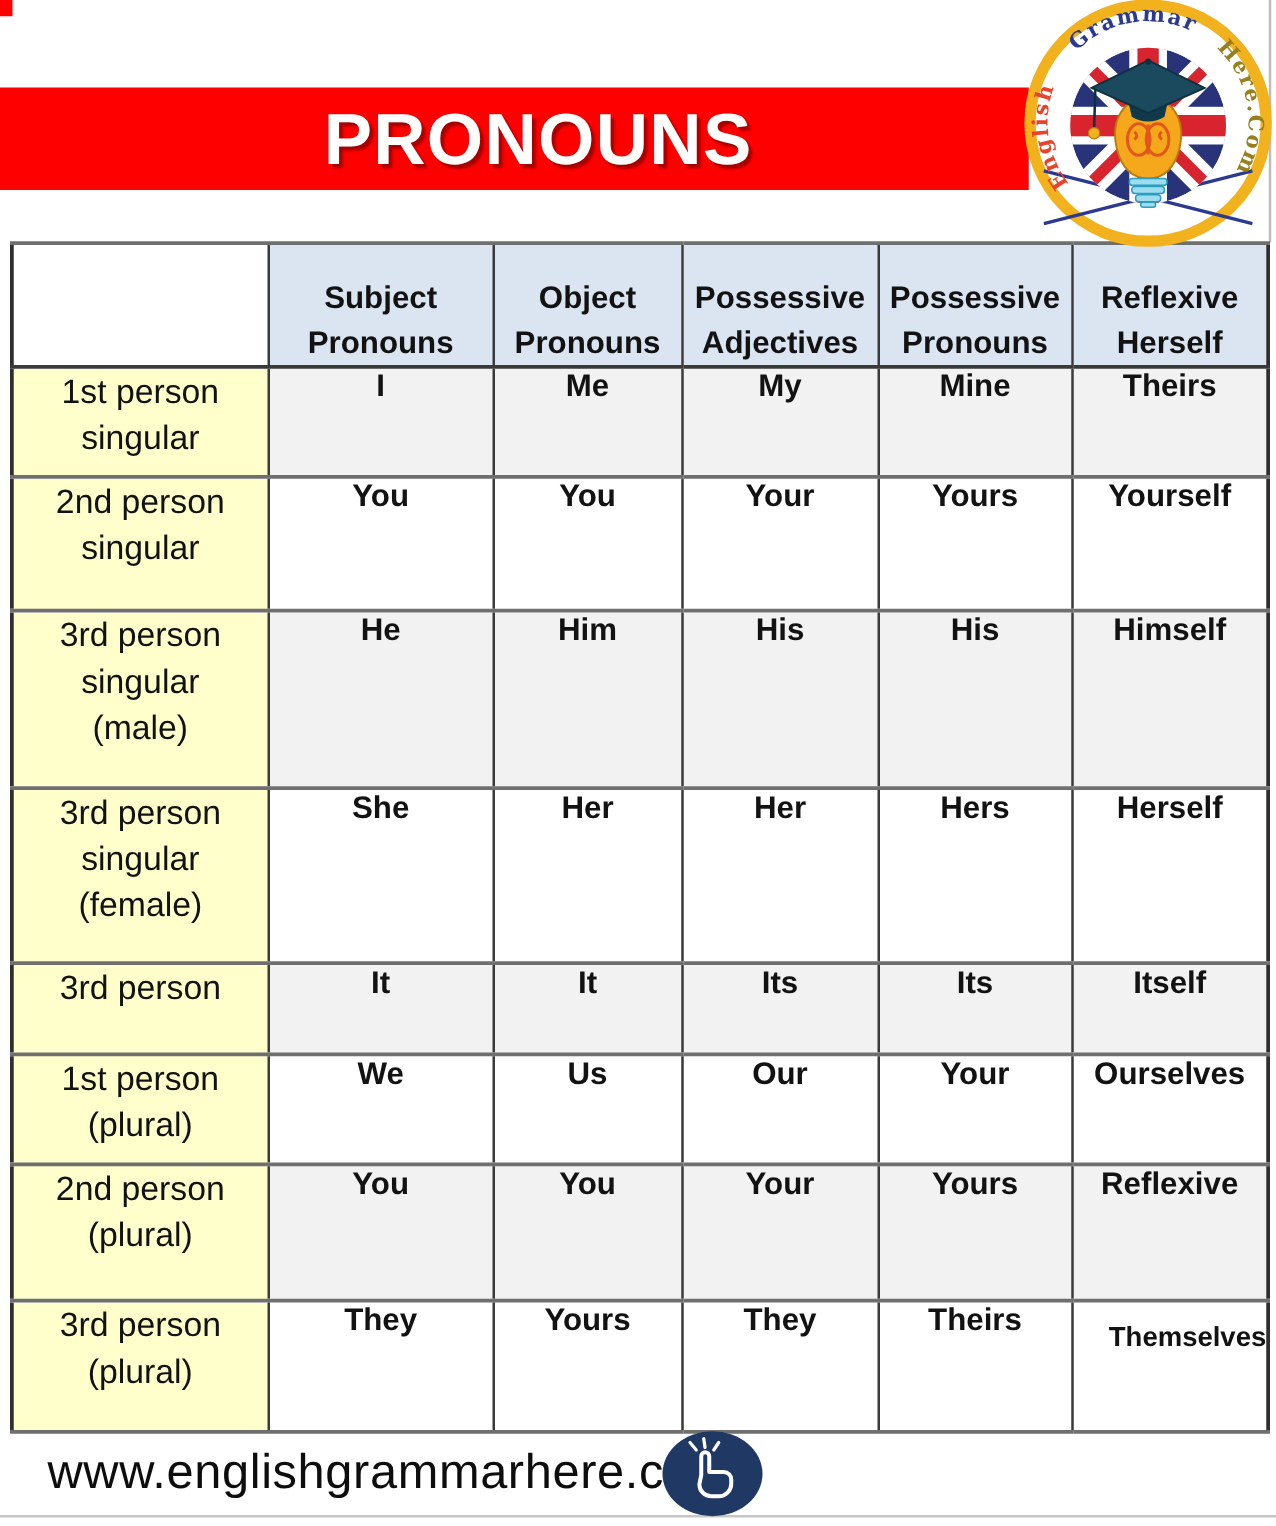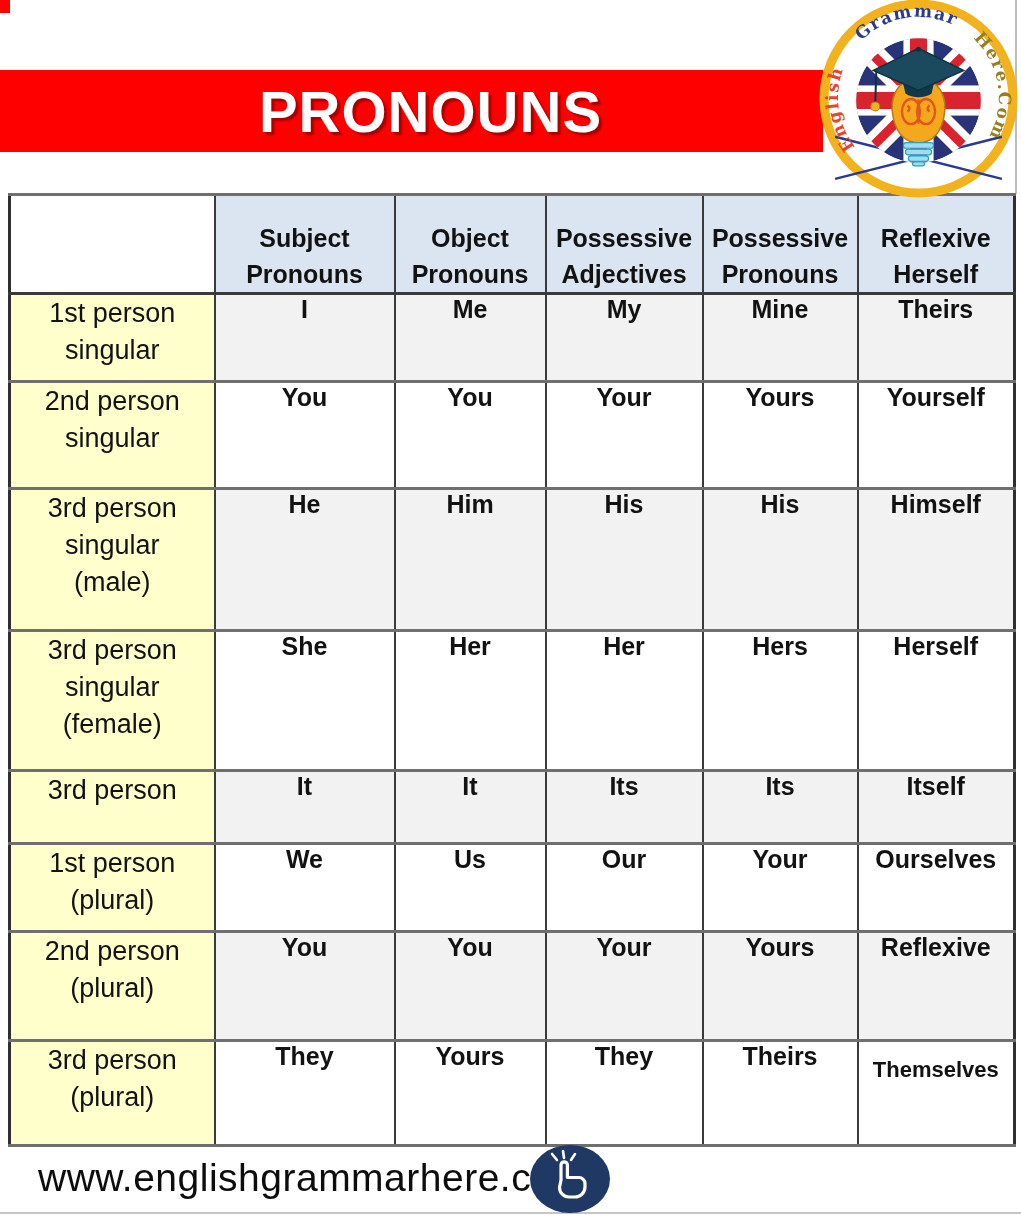--- a/index.html
+++ b/index.html
@@ -44,7 +44,7 @@
   }
   td.cell{background:#ffffff;font-size:25px;font-weight:bold;padding-top:13px;}
   tr.shaded td.cell{background:#f2f2f2;}
-  td.cell.small{font-size:22px;padding-top:15px;}
+  td.cell.small{font-size:22px;padding-top:15px;text-align:right;}
   
   .footer-url{
     position:absolute;left:38px;top:1156px;font-size:39px;color:#0d0d0d;

